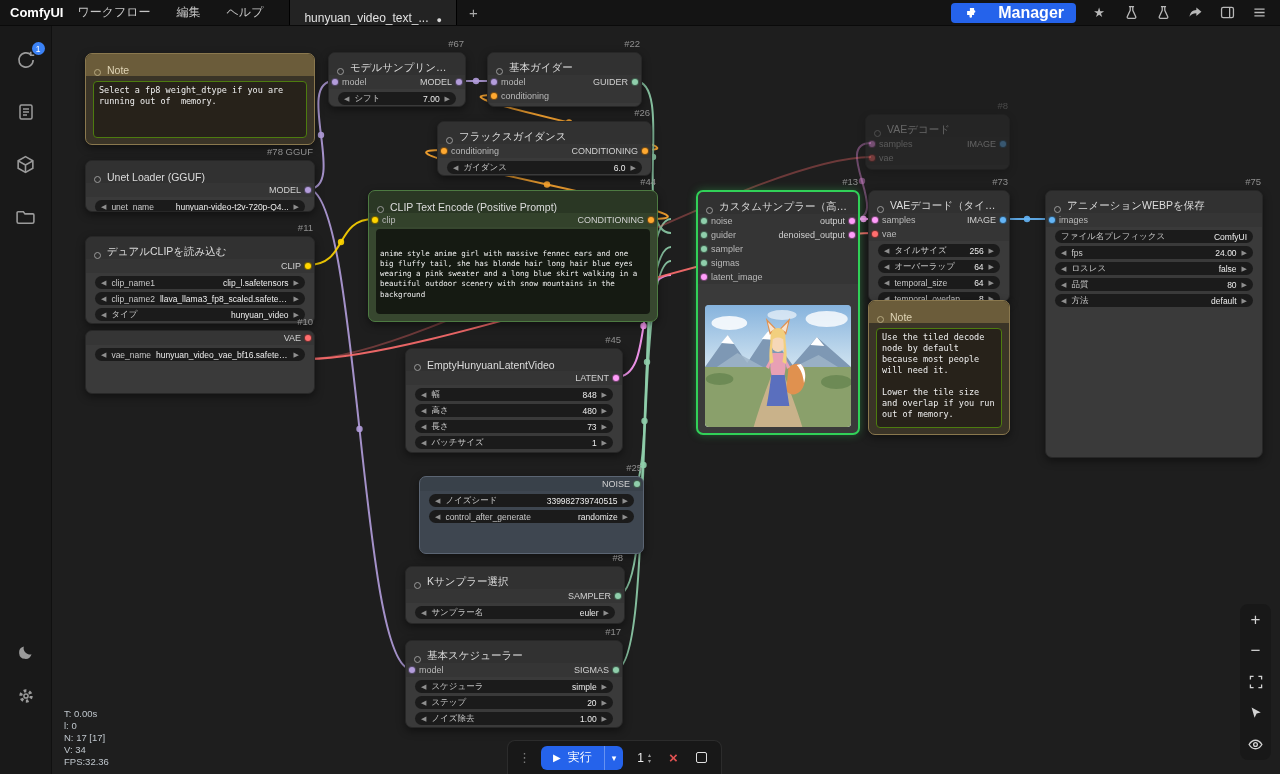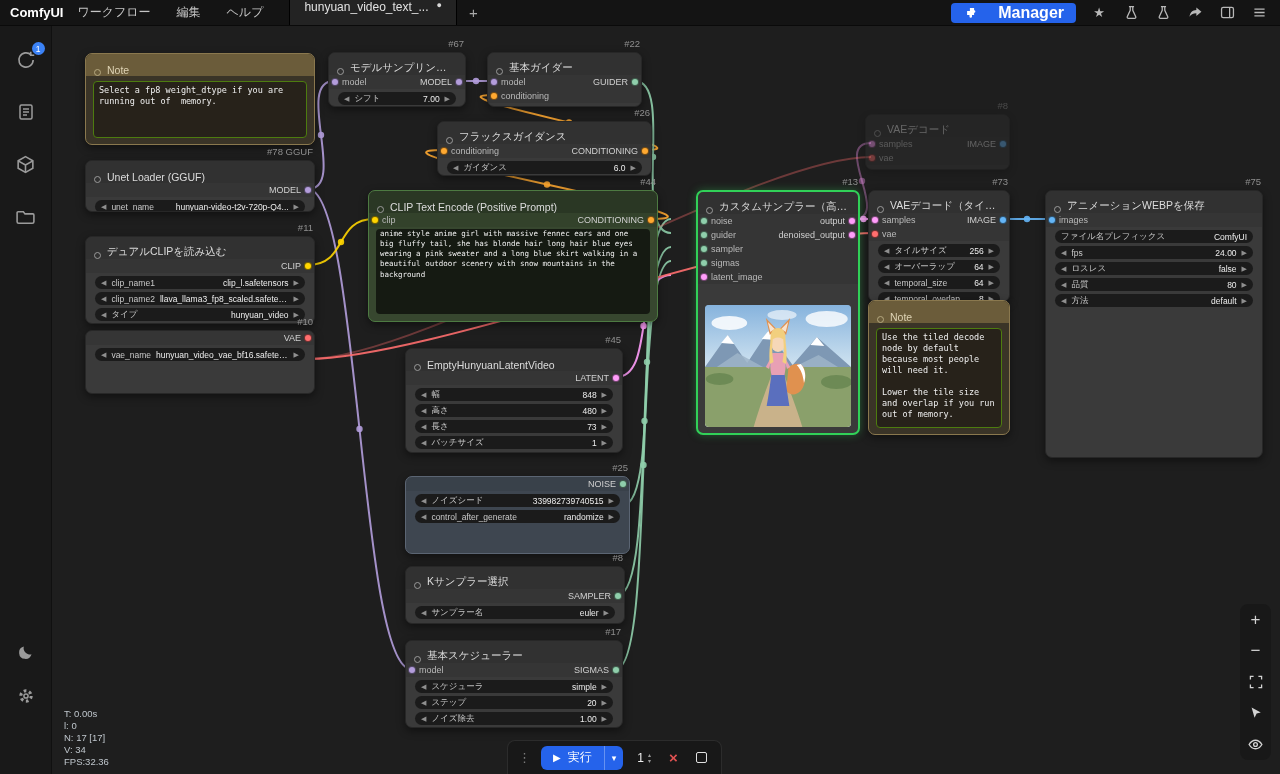--- a/index.html
+++ b/index.html
@@ -13,7 +13,7 @@
   .logo { display:flex; align-items:center; padding:0 14px 0 10px; font-weight:bold; font-size:13px; color:#fff; }
   .menus { display:flex; align-items:center; gap:26px; padding-right:26px; }
   .menu-item { font-size:12px; color:#c5c5c5; cursor:default; }
-  .tab { display:flex; align-items:flex-start; gap:8px; padding:0 14px; background:#232323;
+  .tab { display:flex; align-items:flex-end; gap:8px; padding:0 14px; background:#232323;
     border-left:1px solid #000; border-right:1px solid #000; font-size:12px; color:#e2e2e2; max-width:190px; }
   .tab-label { white-space:nowrap; overflow:hidden; text-overflow:ellipsis; }
   .unsaved-dot { font-size:9px; color:#d8d8d8; }

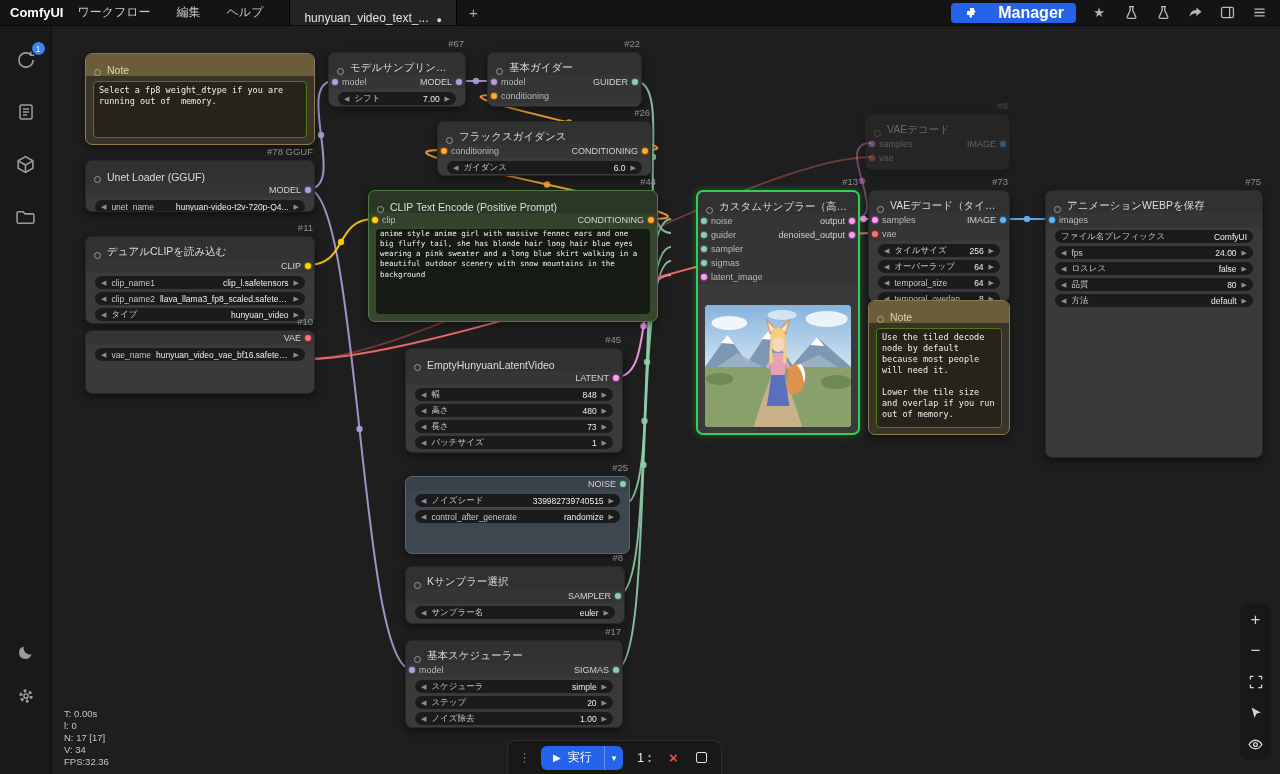--- a/index.html
+++ b/index.html
@@ -64,7 +64,7 @@
     border:1px solid #4d7c0f; border-radius:4px; padding:3px 5px; color:#efefef;
     font:8.5px/1.3 "DejaVu Sans Mono",monospace; white-space:pre-wrap; overflow:hidden; }
   .prompt { position:absolute; left:7px; right:7px; top:38px; bottom:7px; background:#151a12;
-    border-radius:4px; padding:0 4px; color:#f2f2f2; font:7.5px/1.35 "DejaVu Sans Mono",monospace; overflow:hidden; }
+    border-radius:4px; padding:20px 4px; color:#f2f2f2; font:7.5px/1.35 "DejaVu Sans Mono",monospace; overflow:hidden; }
   .preview { position:absolute; left:7px; right:7px; top:113px; bottom:6px; border-radius:4px; overflow:hidden; background:#7e98b4; }
   .preview svg { width:100%; height:100%; }
 

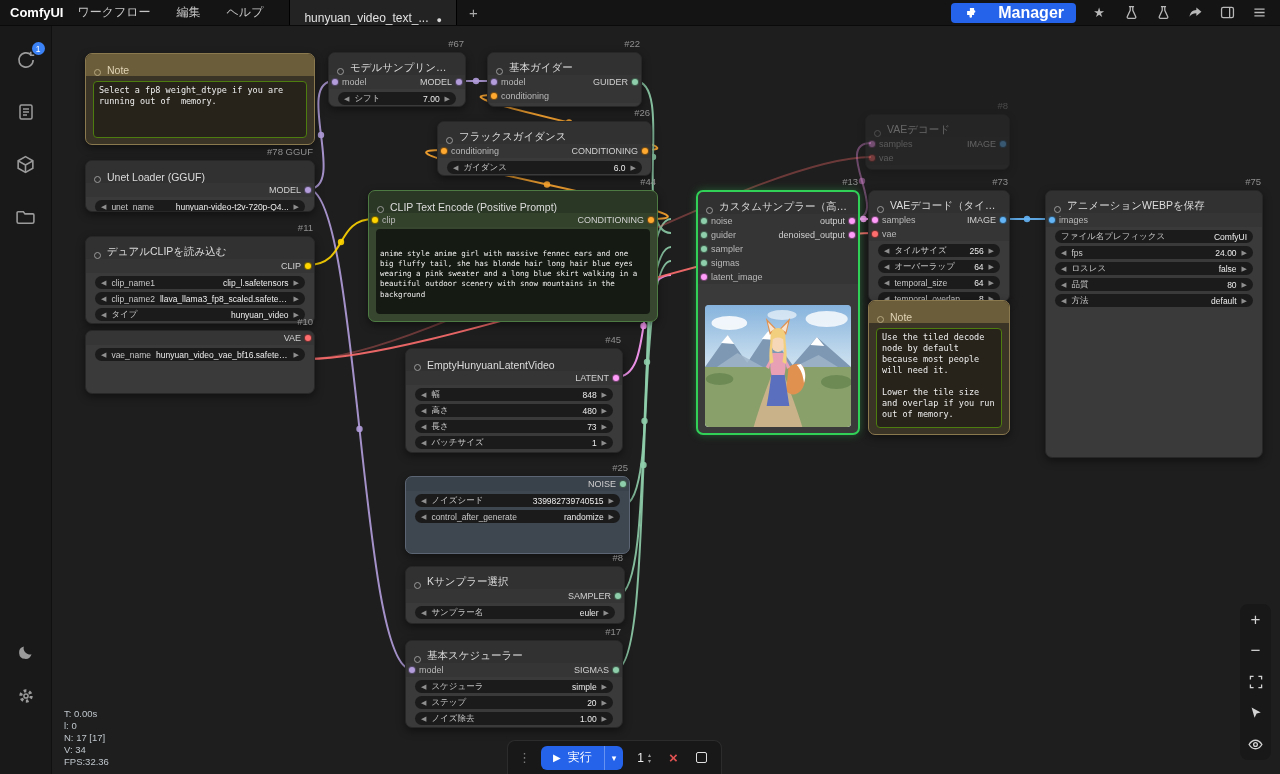--- a/index.html
+++ b/index.html
@@ -332,7 +332,7 @@
           </div>
         </div>
       </div>
-      <div class="node selected" style="left: 405px; top: 476px; width: 225px; height: 78px;">
+      <div class="node selected" style="left: 419px; top: 476px; width: 225px; height: 78px;">
         <div class="badge">#25</div>
         <div class="nbox">
           <div class="row">

